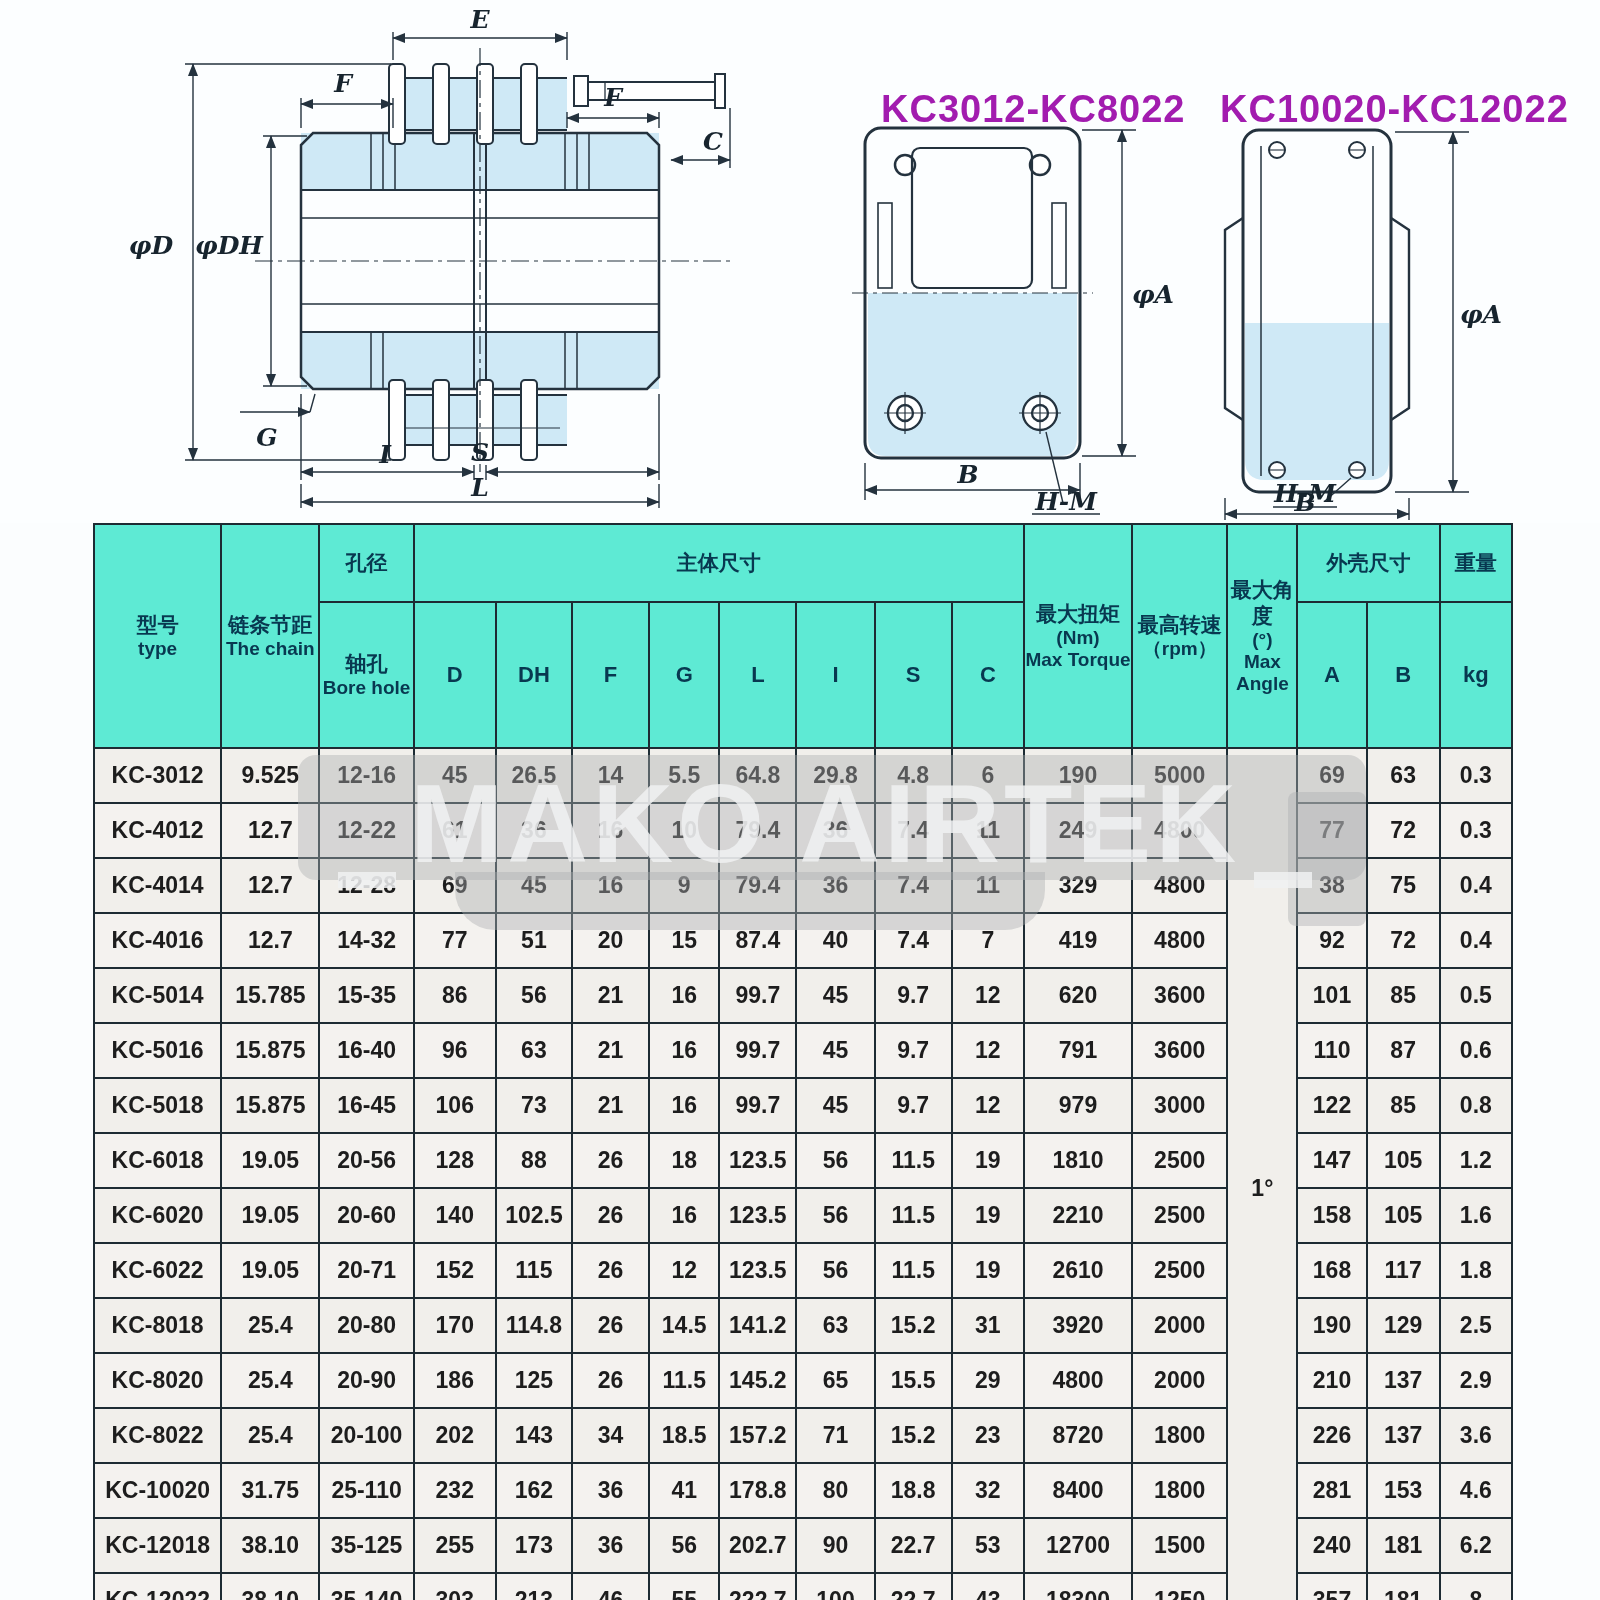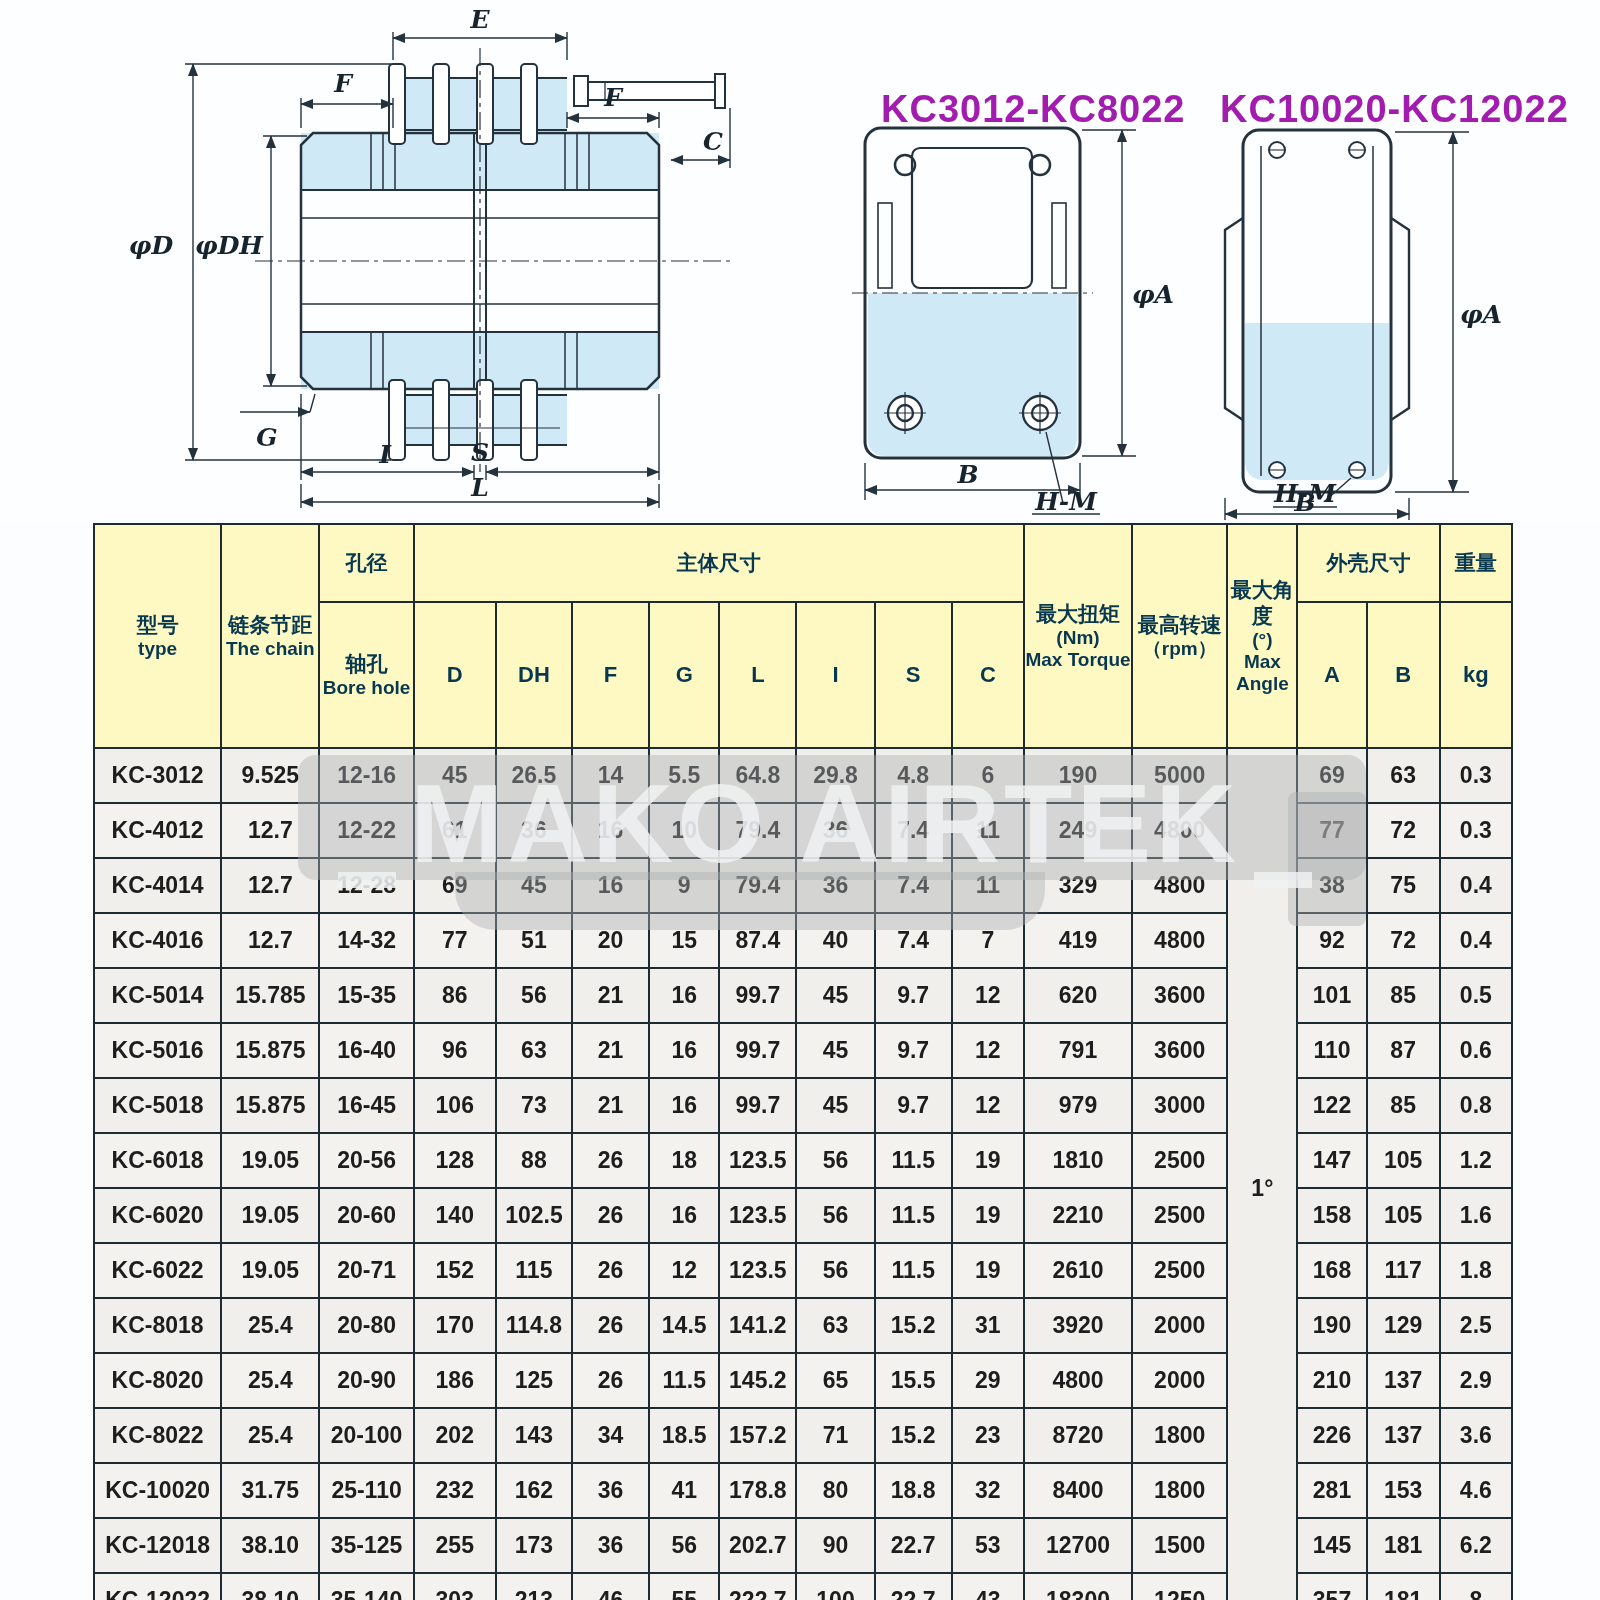--- a/index.html
+++ b/index.html
@@ -17,7 +17,7 @@
   
   table.spec{position:absolute;left:93px;top:523px;border-collapse:collapse;table-layout:fixed;width:1420px;}
   table.spec th,table.spec td{border:2px solid #1d2b33;text-align:center;vertical-align:middle;padding:0;overflow:hidden;}
-  table.spec thead th{background:#fef9c3;color:#083850;font-weight:bold;margin-left:18px;}
+  table.spec thead th{background:#5eead4;color:#083850;font-weight:bold;margin-left:18px;}
   .hzh{font-size:21px;line-height:26px;font-weight:bold;}
   .hen{font-size:19px;line-height:22px;font-weight:bold;}
   .hdim{font-size:22px;}

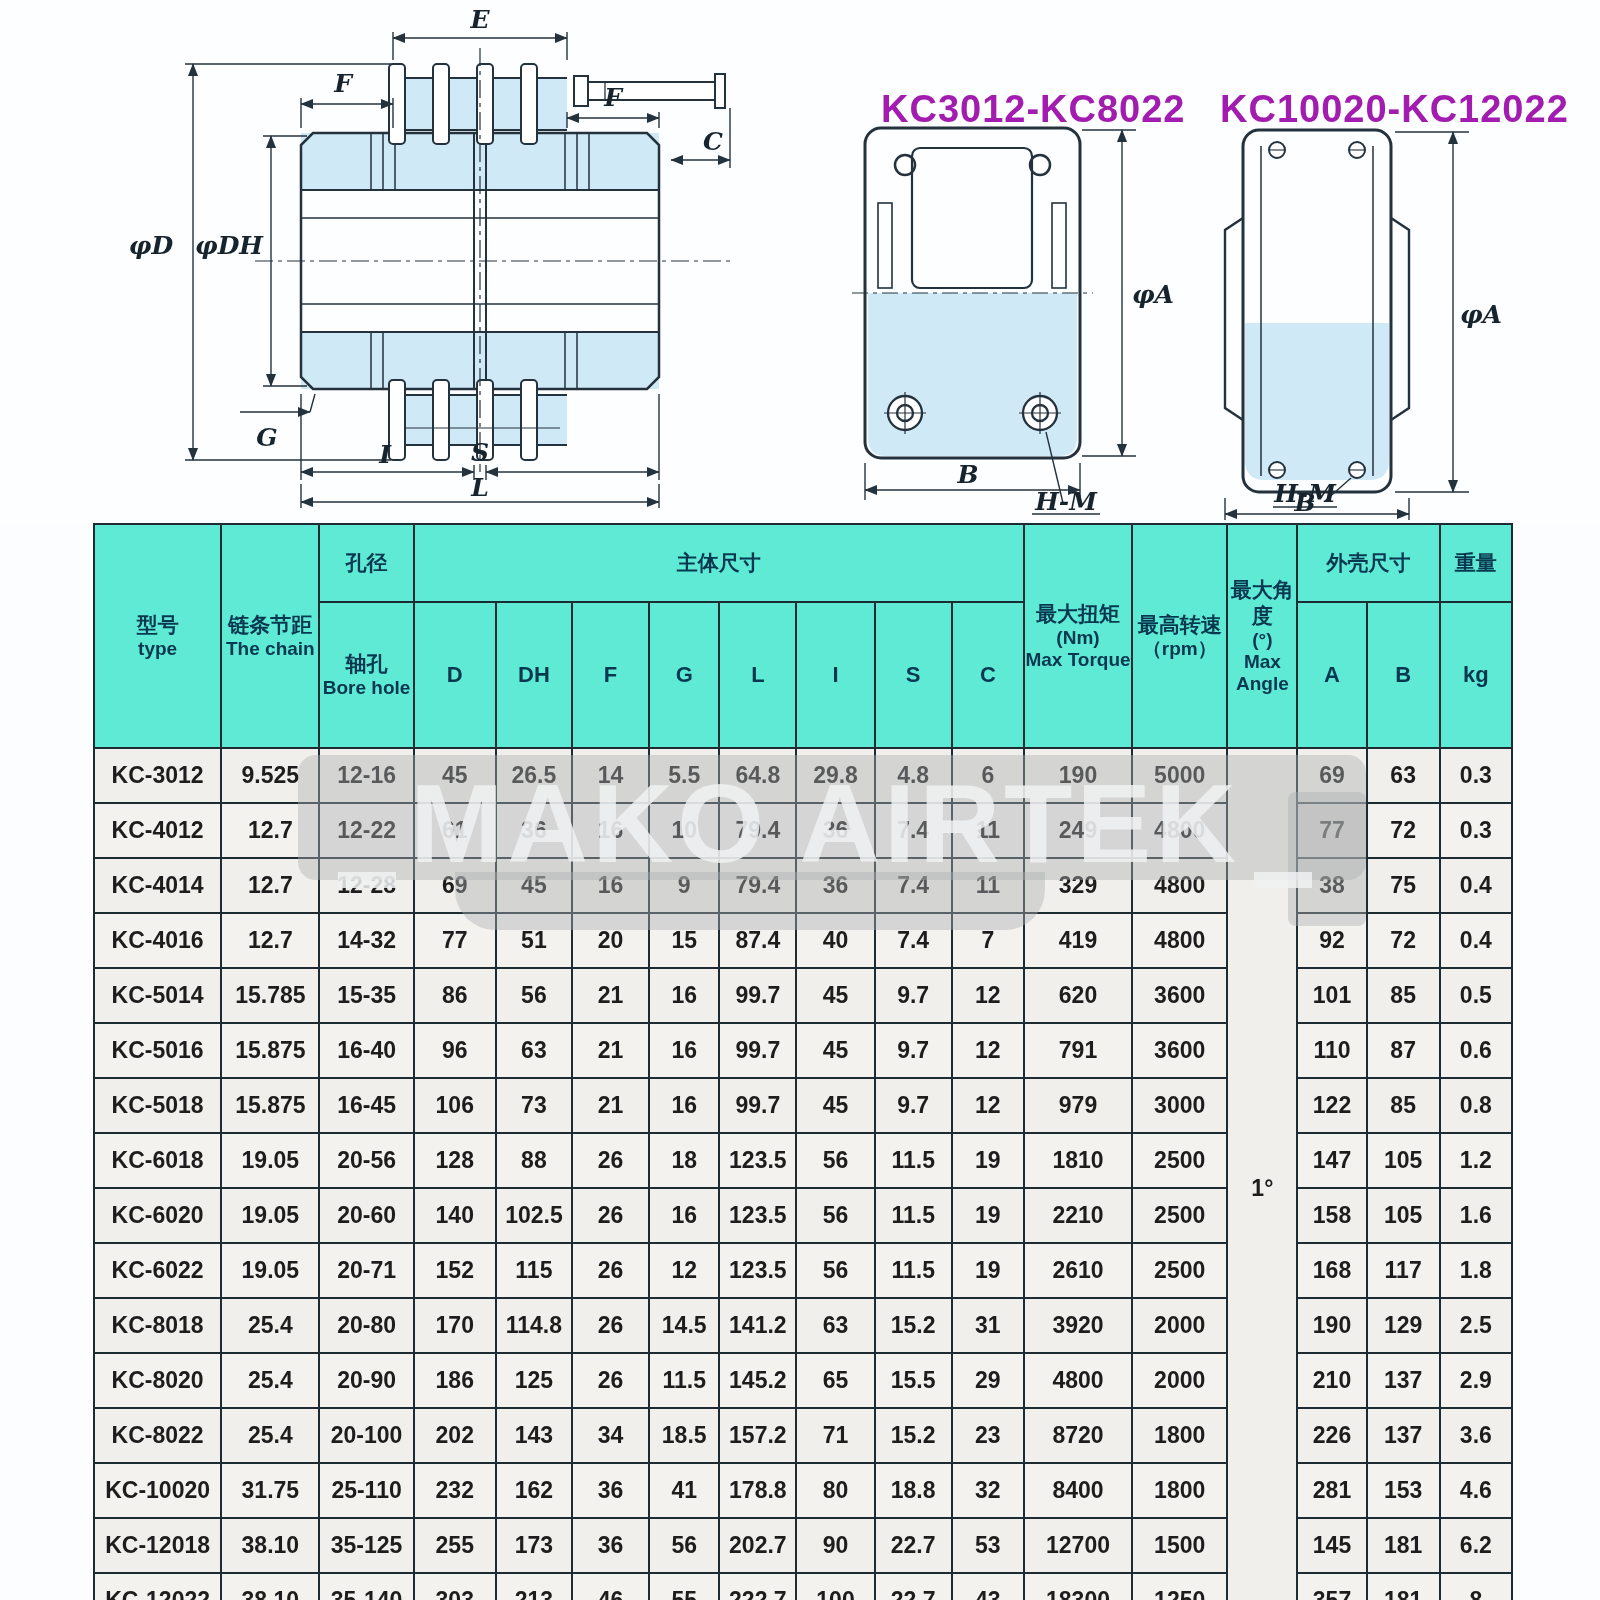--- a/index.html
+++ b/index.html
@@ -632,7 +632,7 @@
           <td>53</td>
           <td>12700</td>
           <td>1500</td>
-          <td>145</td>
+          <td>240</td>
           <td>181</td>
           <td>6.2</td>
         </tr>

